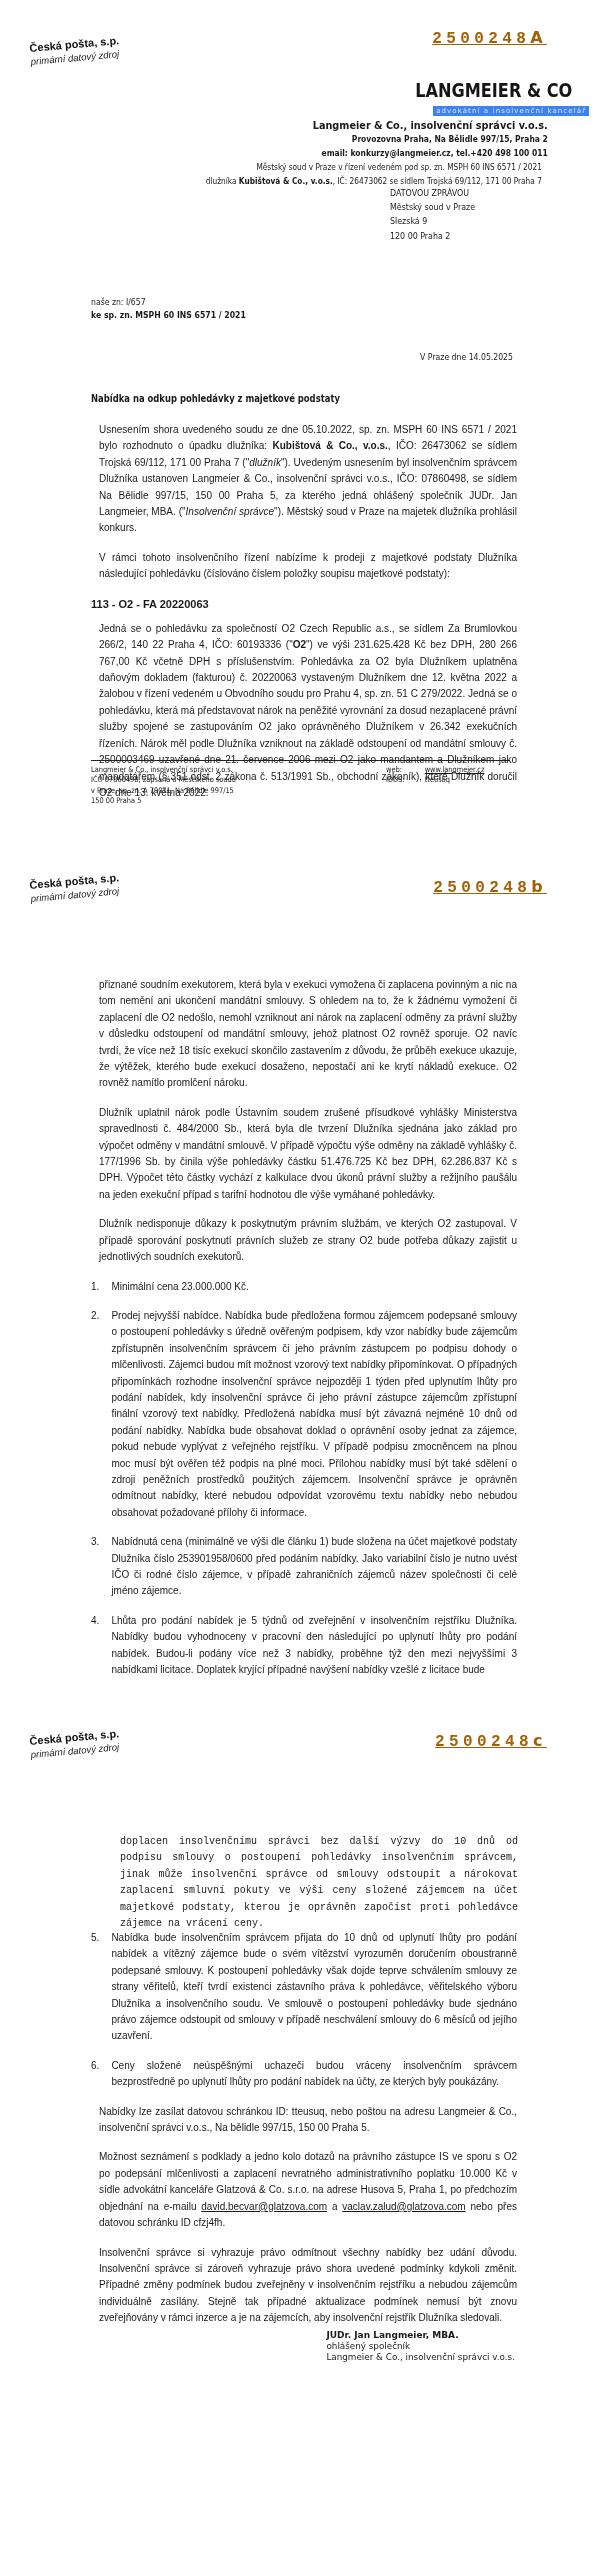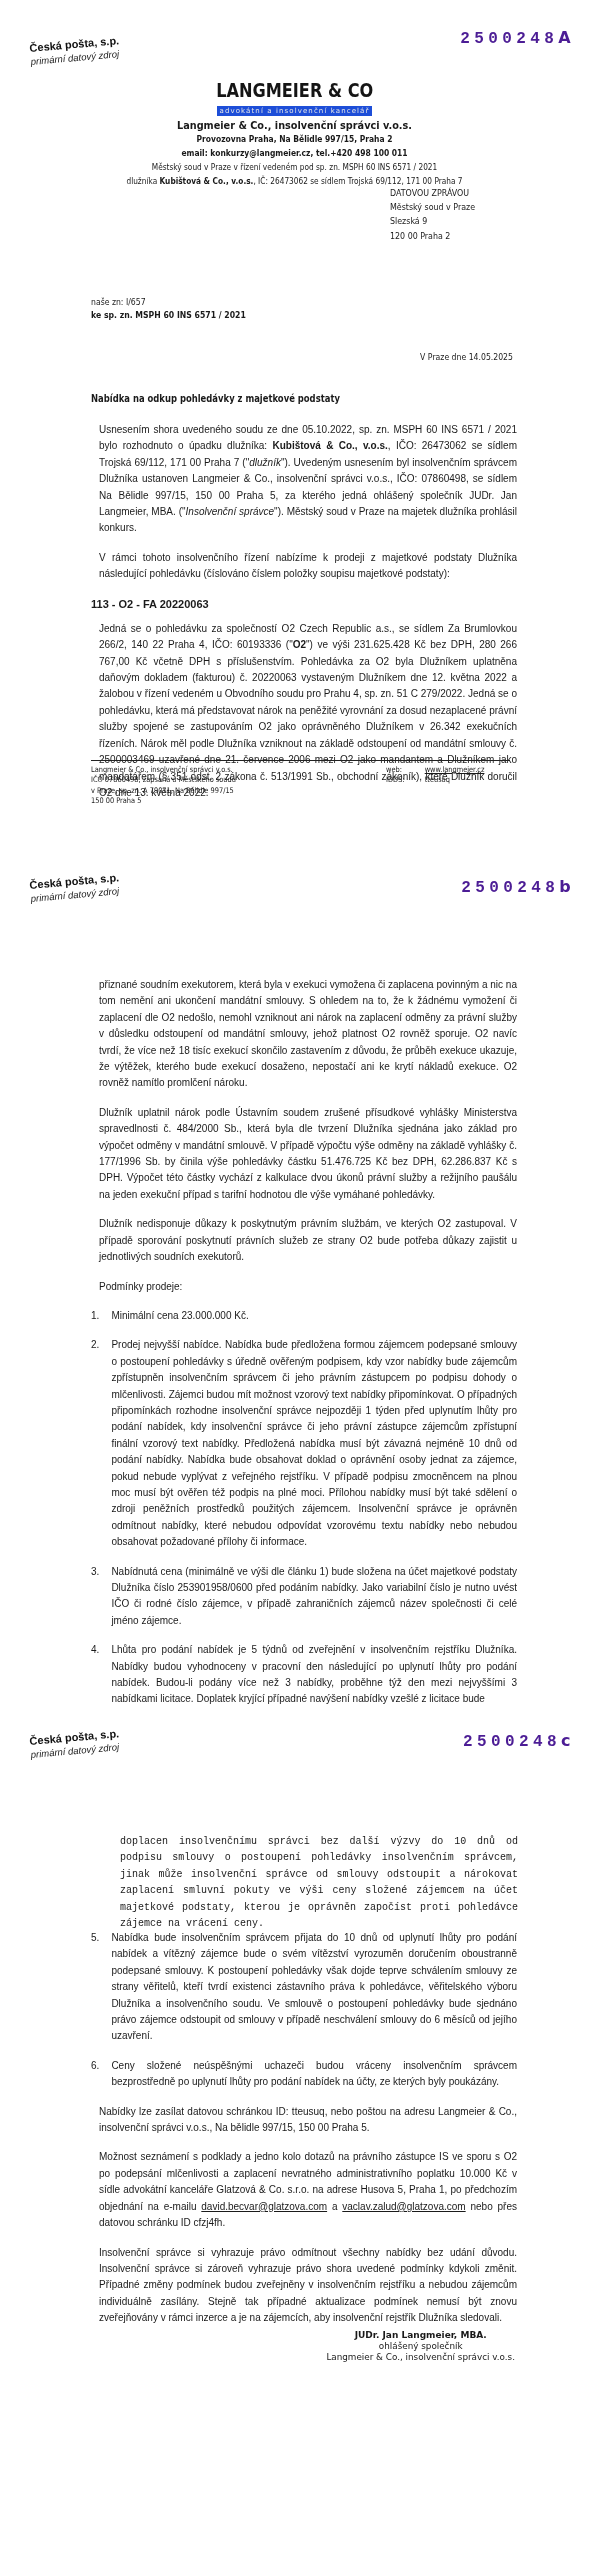--- a/index.html
+++ b/index.html
@@ -13,8 +13,8 @@
   .stamp-left { position: absolute; left: 29px; transform: rotate(-5deg); transform-origin: left top; }
   .stamp-name { font-family: "Liberation Sans", sans-serif; font-weight: bold; font-size: 11px; color: #111; }
   .stamp-sub { font-family: "Liberation Sans", sans-serif; font-style: italic; font-size: 9.5px; color: #222; margin-top: 1.5px; }
-  .stamp-id { position: absolute; right: 22px; font-family: "Liberation Mono", monospace; font-weight: bold;
-              font-size: 16px; letter-spacing: 4.4px; color: #4c1d95; }
+  .stamp-id { position: absolute; right: 50px; font-family: "Liberation Mono", monospace; font-weight: bold;
+              font-size: 16px; letter-spacing: 4.4px; color: #a16207; text-decoration: underline; }
   .stamp-letter { font-family: "DejaVu Sans", sans-serif; font-weight: bold; }
 
   .letterhead { position: absolute; top: 80px; left: 0; width: 589px; text-align: center; font-family: "Liberation Sans", sans-serif; }

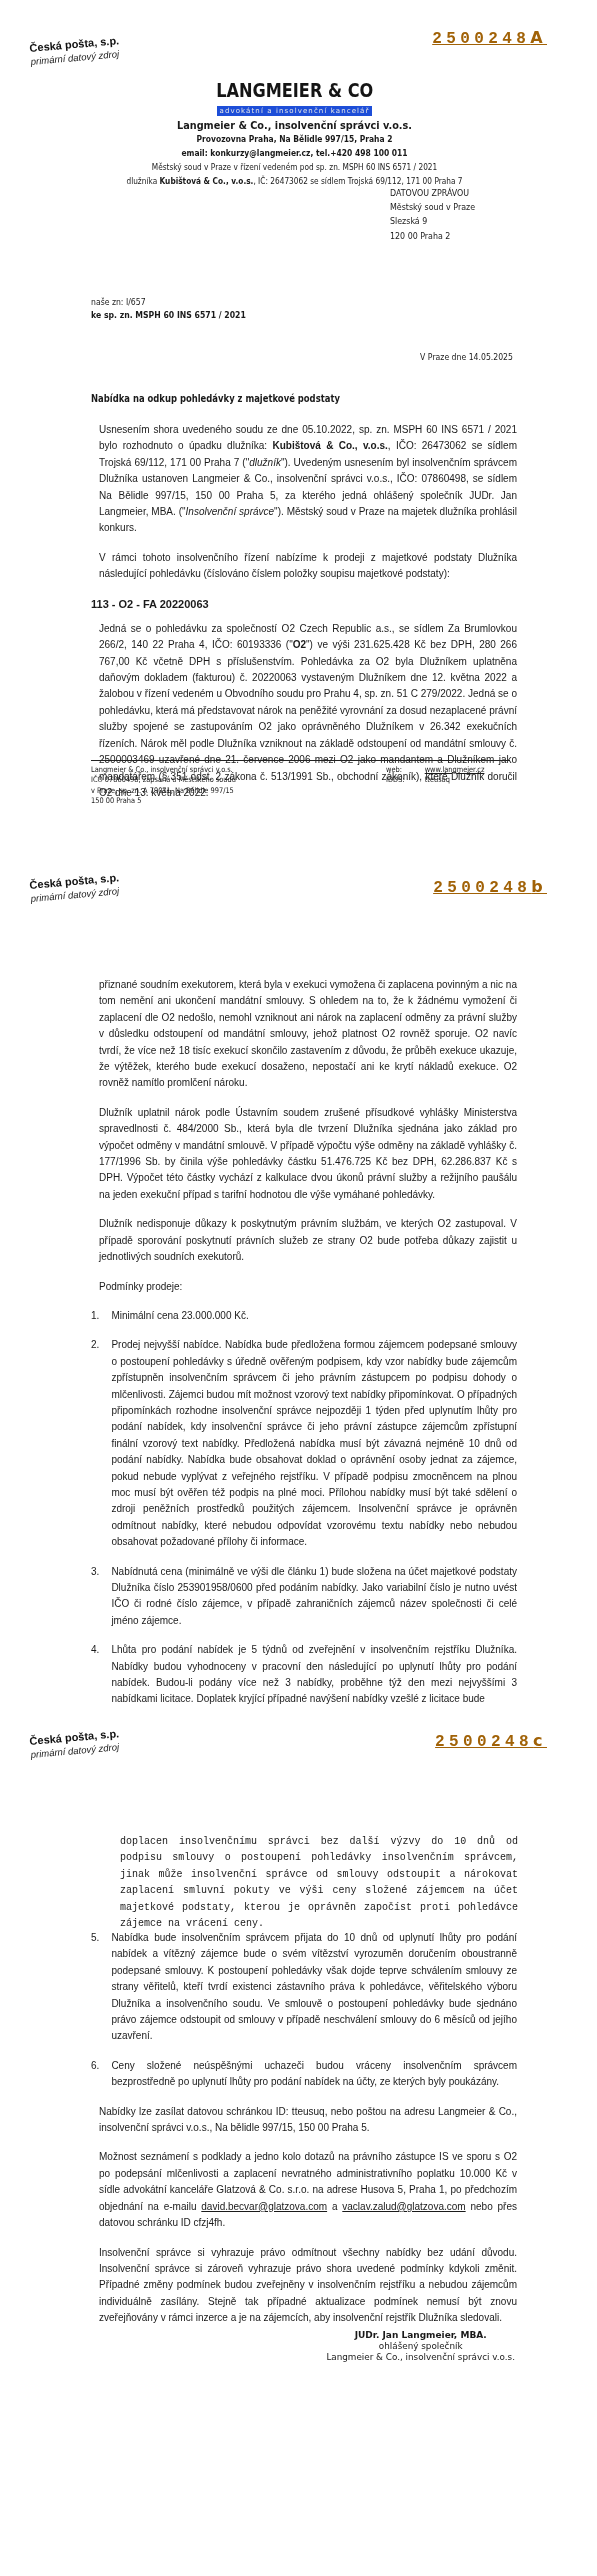--- a/index.html
+++ b/index.html
@@ -17,7 +17,7 @@
               font-size: 16px; letter-spacing: 4.4px; color: #a16207; text-decoration: underline; }
   .stamp-letter { font-family: "DejaVu Sans", sans-serif; font-weight: bold; }
 
-  .letterhead { position: absolute; top: 80px; left: 0; width: 589px; text-align: center; font-family: "Liberation Sans", sans-serif; }
+  .letterhead { position: absolute; top: 80px; left: 0; width: 589px; text-align: right; font-family: "Liberation Sans", sans-serif; }
   .logo-name { font-family: "DejaVu Sans", sans-serif; font-weight: bold; font-size: 19.7px; letter-spacing: 0px; color: #151515; transform: scaleX(0.82); display: inline-block; line-height: 22px; }
   .logo-tag { display: inline-block; background: #1d4ed8; color: #e8e8e8; font-size: 7px; letter-spacing: 1.1px; padding: 0.7px 2.9px; margin-top: 0.7px; font-family: "DejaVu Sans", sans-serif; }
   .lh-firm { font-family: "DejaVu Sans", sans-serif; font-weight: bold; font-size: 11.3px; transform: scaleX(0.86); margin-top: 2.9px; }

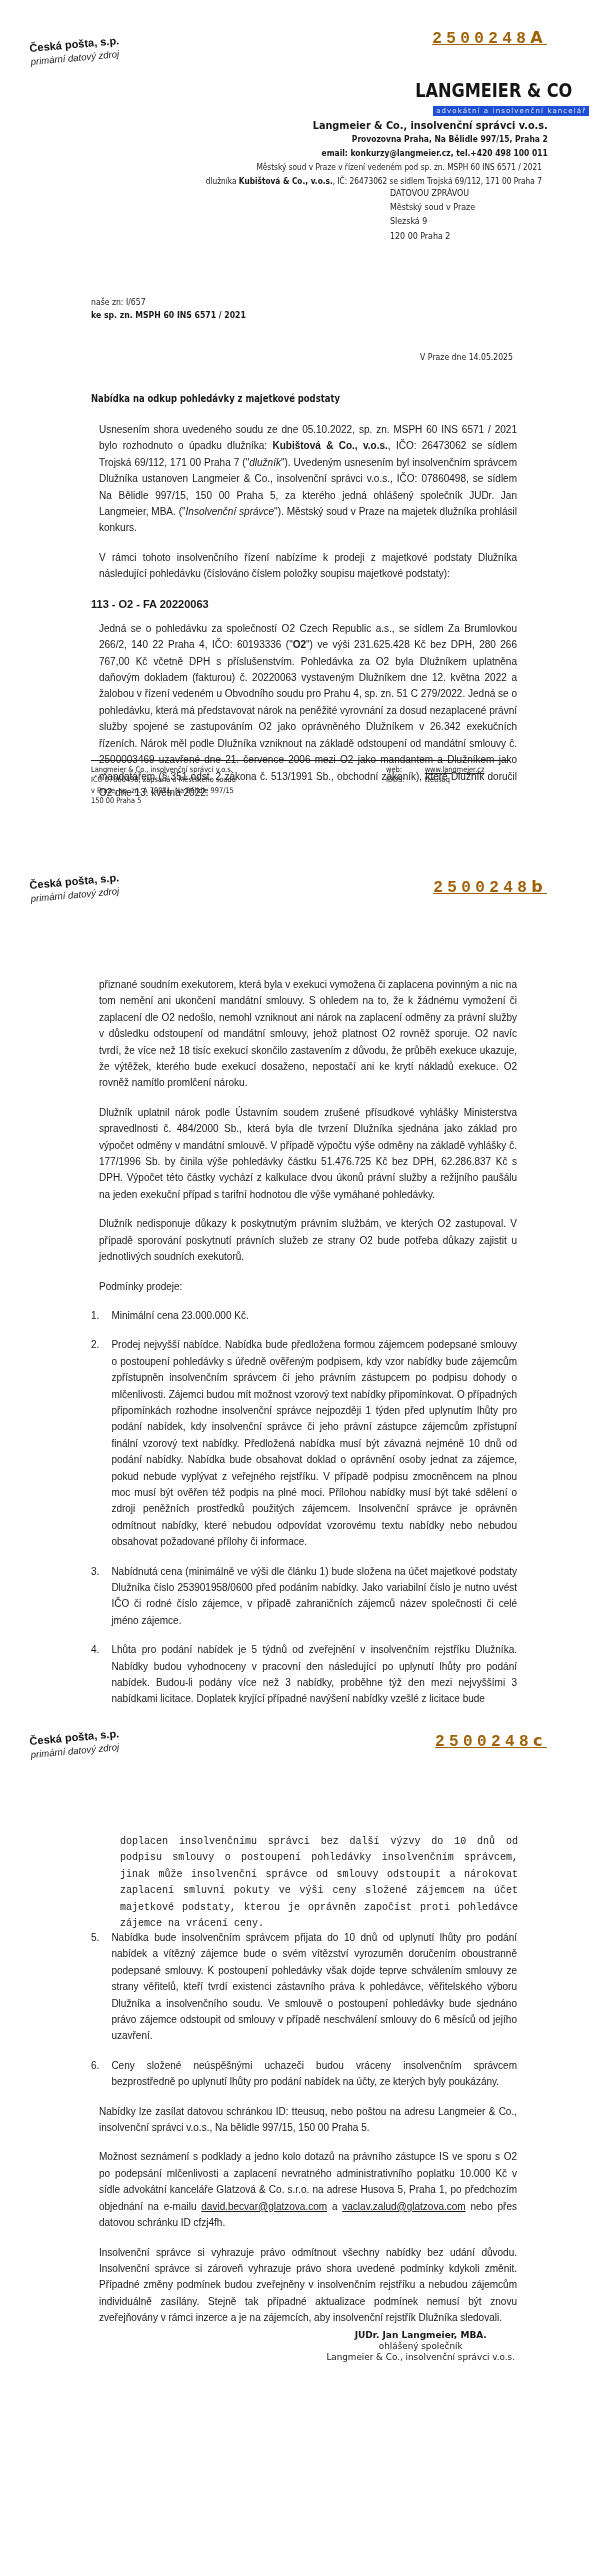--- a/index.html
+++ b/index.html
@@ -19,7 +19,7 @@
 
   .letterhead { position: absolute; top: 80px; left: 0; width: 589px; text-align: right; font-family: "Liberation Sans", sans-serif; }
   .logo-name { font-family: "DejaVu Sans", sans-serif; font-weight: bold; font-size: 19.7px; letter-spacing: 0px; color: #151515; transform: scaleX(0.82); display: inline-block; line-height: 22px; }
-  .logo-tag { display: inline-block; background: #1d4ed8; color: #e8e8e8; font-size: 7px; letter-spacing: 1.1px; padding: 0.7px 2.9px; margin-top: 0.7px; font-family: "DejaVu Sans", sans-serif; }
+  .logo-tag { display: inline-block; background: #3b82f6; color: #e8e8e8; font-size: 7px; letter-spacing: 1.1px; padding: 0.7px 2.9px; margin-top: 0.7px; font-family: "DejaVu Sans", sans-serif; }
   .lh-firm { font-family: "DejaVu Sans", sans-serif; font-weight: bold; font-size: 11.3px; transform: scaleX(0.86); margin-top: 2.9px; }
   .lh-bold { font-family: "DejaVu Sans", sans-serif; font-weight: bold; font-size: 8.8px; transform: scaleX(0.86); line-height: 14px; }
   .lh-plain { font-family: "DejaVu Sans", sans-serif; font-size: 8.8px; transform: scaleX(0.84); line-height: 14px; }

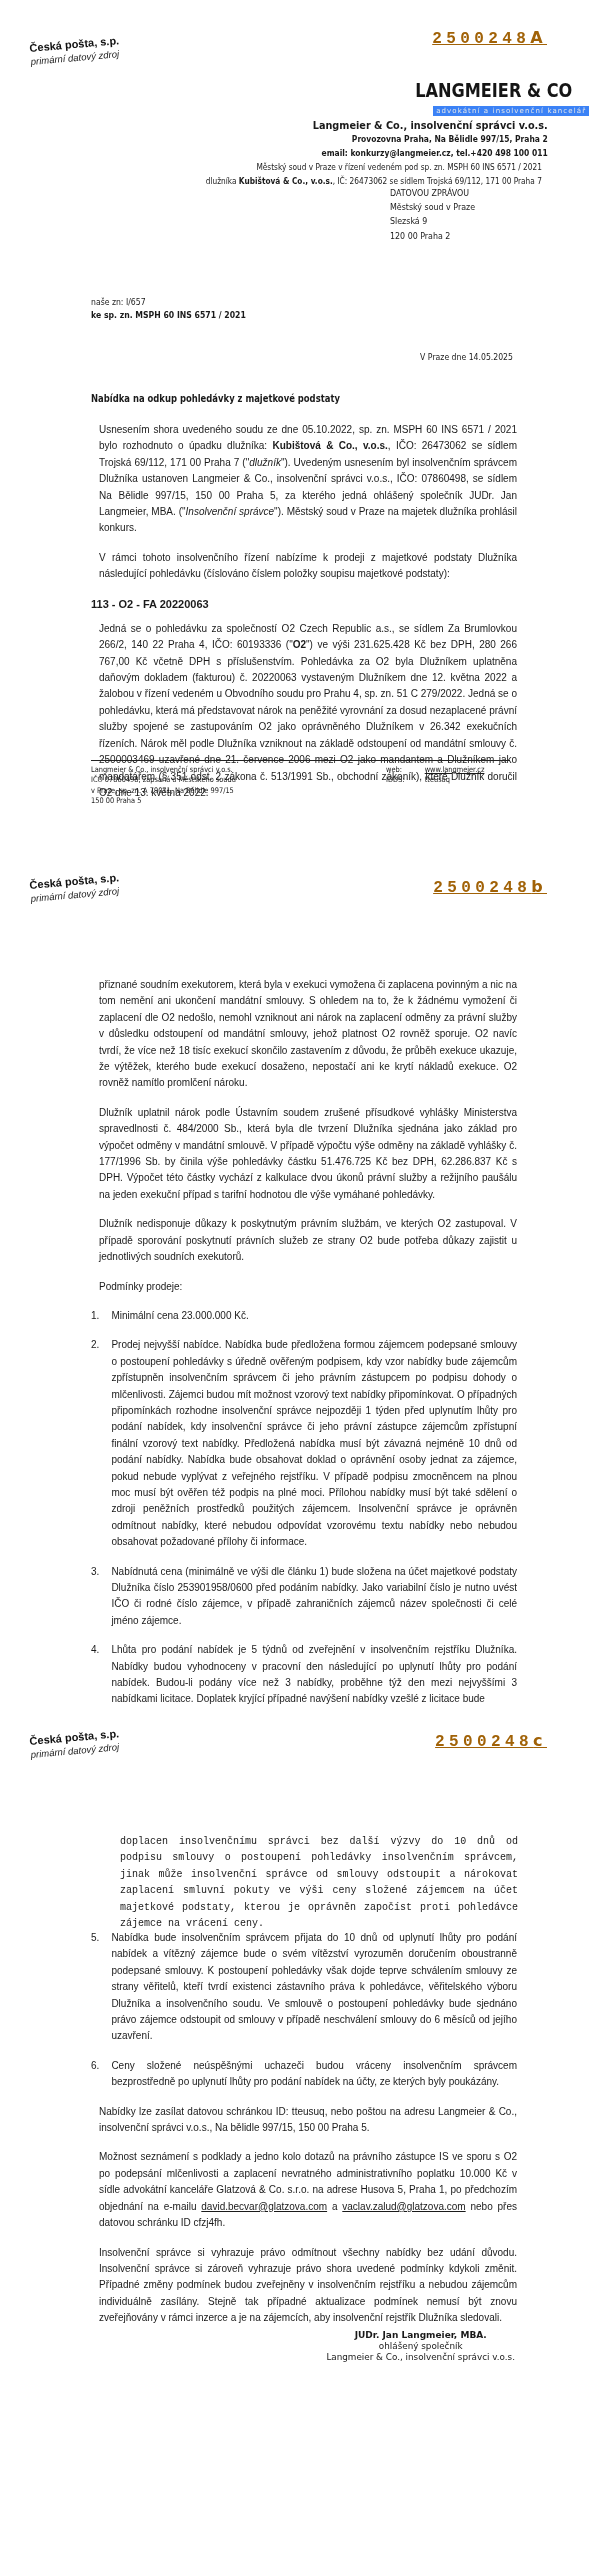--- a/index.html
+++ b/index.html
@@ -121,7 +121,6 @@
     <p>přiznané soudním exekutorem, která byla v exekuci vymožena či zaplacena povinným a nic na tom nemění ani ukončení mandátní smlouvy. S ohledem na to, že k žádnému vymožení či zaplacení dle O2 nedošlo, nemohl vzniknout ani nárok na zaplacení odměny za právní služby v důsledku odstoupení od mandátní smlouvy, jehož platnost O2 rovněž sporuje. O2 navíc tvrdí, že více než 18 tisíc exekucí skončilo zastavením z důvodu, že průběh exekuce ukazuje, že výtěžek, kterého bude exekucí dosaženo, nepostačí ani ke krytí nákladů exekuce. O2 rovněž namítlo promlčení nároku.</p>
     <p>Dlužník uplatnil nárok podle Ústavním soudem zrušené přísudkové vyhlášky Ministerstva spravedlnosti č. 484/2000 Sb., která byla dle tvrzení Dlužníka sjednána jako základ pro výpočet odměny v mandátní smlouvě. V případě výpočtu výše odměny na základě vyhlášky č. 177/1996 Sb. by činila výše pohledávky částku 51.476.725 Kč bez DPH, 62.286.837 Kč s DPH. Výpočet této částky vychází z kalkulace dvou úkonů právní služby a režijního paušálu na jeden exekuční případ s tarifní hodnotou dle výše vymáhané pohledávky.</p>
     <p>Dlužník nedisponuje důkazy k poskytnutým právním službám, ve kterých O2 zastupoval. V případě sporování poskytnutí právních služeb ze strany O2 bude potřeba důkazy zajistit u jednotlivých soudních exekutorů.</p>
-    <p>Podmínky prodeje:</p>
     <ol class="cond-list">
       <li><span class="num">1.</span><span>Minimální cena 23.000.000 Kč.</span></li>
       <li><span class="num">2.</span><span>Prodej nejvyšší nabídce. Nabídka bude předložena formou zájemcem podepsané smlouvy o postoupení pohledávky s úředně ověřeným podpisem, kdy vzor nabídky bude zájemcům zpřístupněn insolvenčním správcem či jeho právním zástupcem po podpisu dohody o mlčenlivosti. Zájemci budou mít možnost vzorový text nabídky připomínkovat. O případných připomínkách rozhodne insolvenční správce nejpozději 1 týden před uplynutím lhůty pro podání nabídek, kdy insolvenční správce či jeho právní zástupce zájemcům zpřístupní finální vzorový text nabídky. Předložená nabídka musí být závazná nejméně 10 dnů od podání nabídky. Nabídka bude obsahovat doklad o oprávnění osoby jednat za zájemce, pokud nebude vyplývat z veřejného rejstříku. V případě podpisu zmocněncem na plnou moc musí být ověřen též podpis na plné moci. Přílohou nabídky musí být také sdělení o zdroji peněžních prostředků použitých zájemcem. Insolvenční správce je oprávněn odmítnout nabídky, které nebudou odpovídat vzorovému textu nabídky nebo nebudou obsahovat požadované přílohy či informace.</span></li>

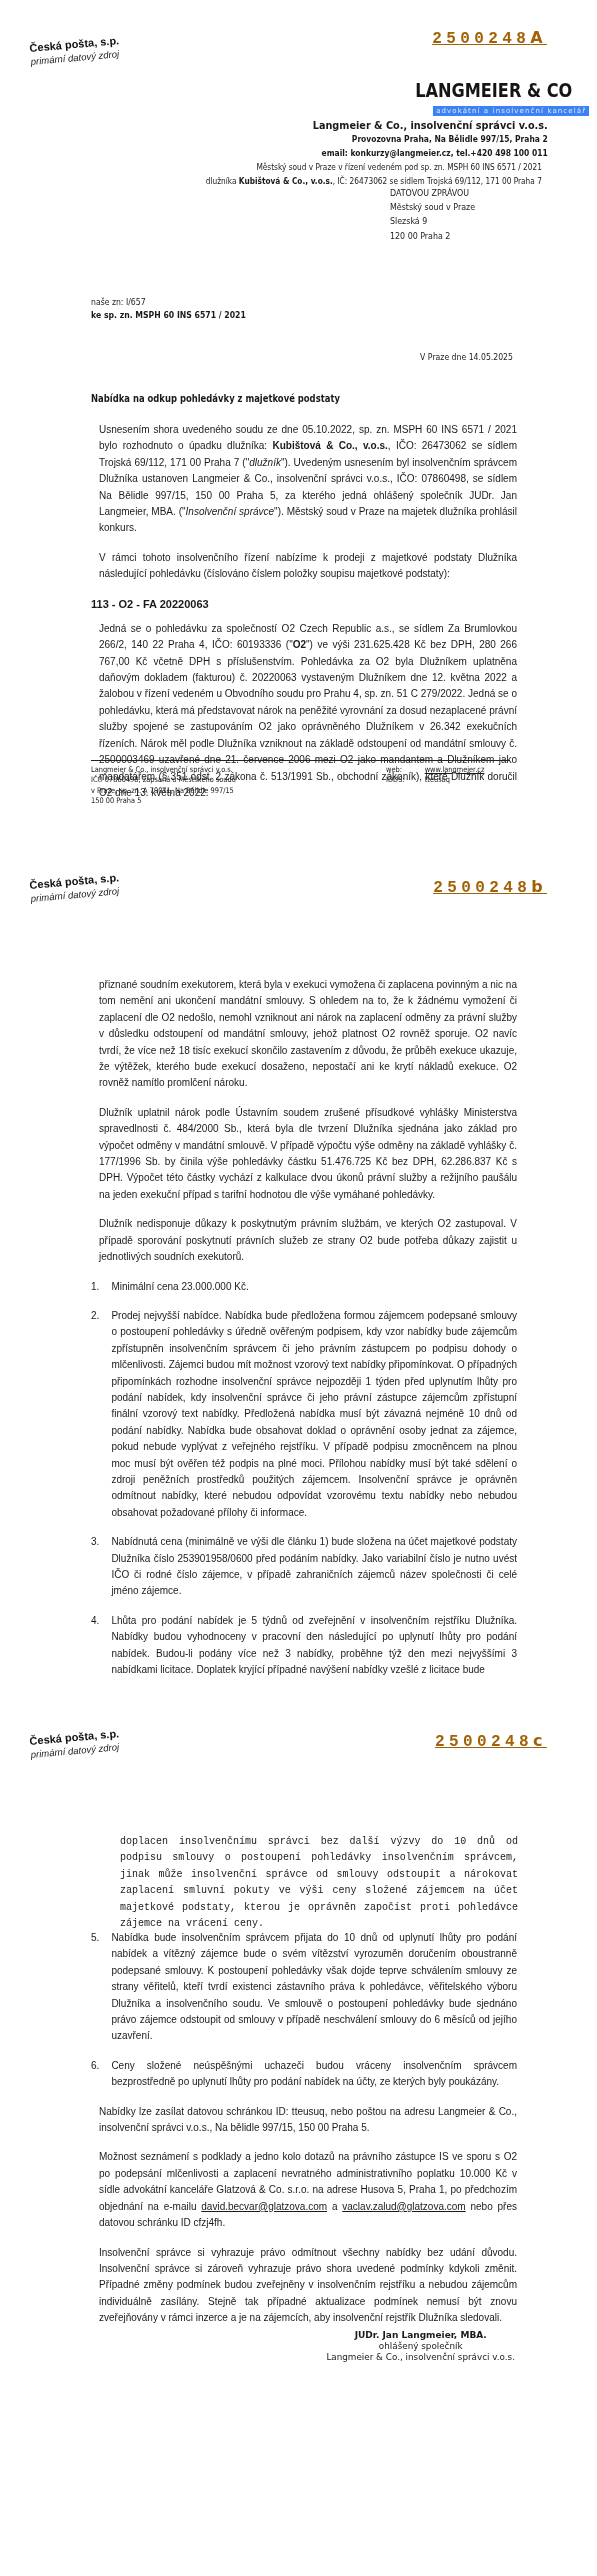--- a/index.html
+++ b/index.html
@@ -47,7 +47,7 @@
   .footer-right { position: absolute; left: 295px; top: 3.6px; transform: scaleX(0.86); transform-origin: left top; white-space: nowrap; }
   .footer-right .lbl { display: inline-block; width: 45px; }
 
-  .signature { position: absolute; top: 2330px; right: 82px; text-align: center; font-family: "DejaVu Sans", sans-serif; font-size: 8.8px; line-height: 11px; }
+  .signature { position: absolute; top: 2330px; right: 82px; text-align: left; font-family: "DejaVu Sans", sans-serif; font-size: 8.8px; line-height: 11px; }
   .signature .nm { font-weight: bold; font-size: 9px; }
 </style>
 </head>

